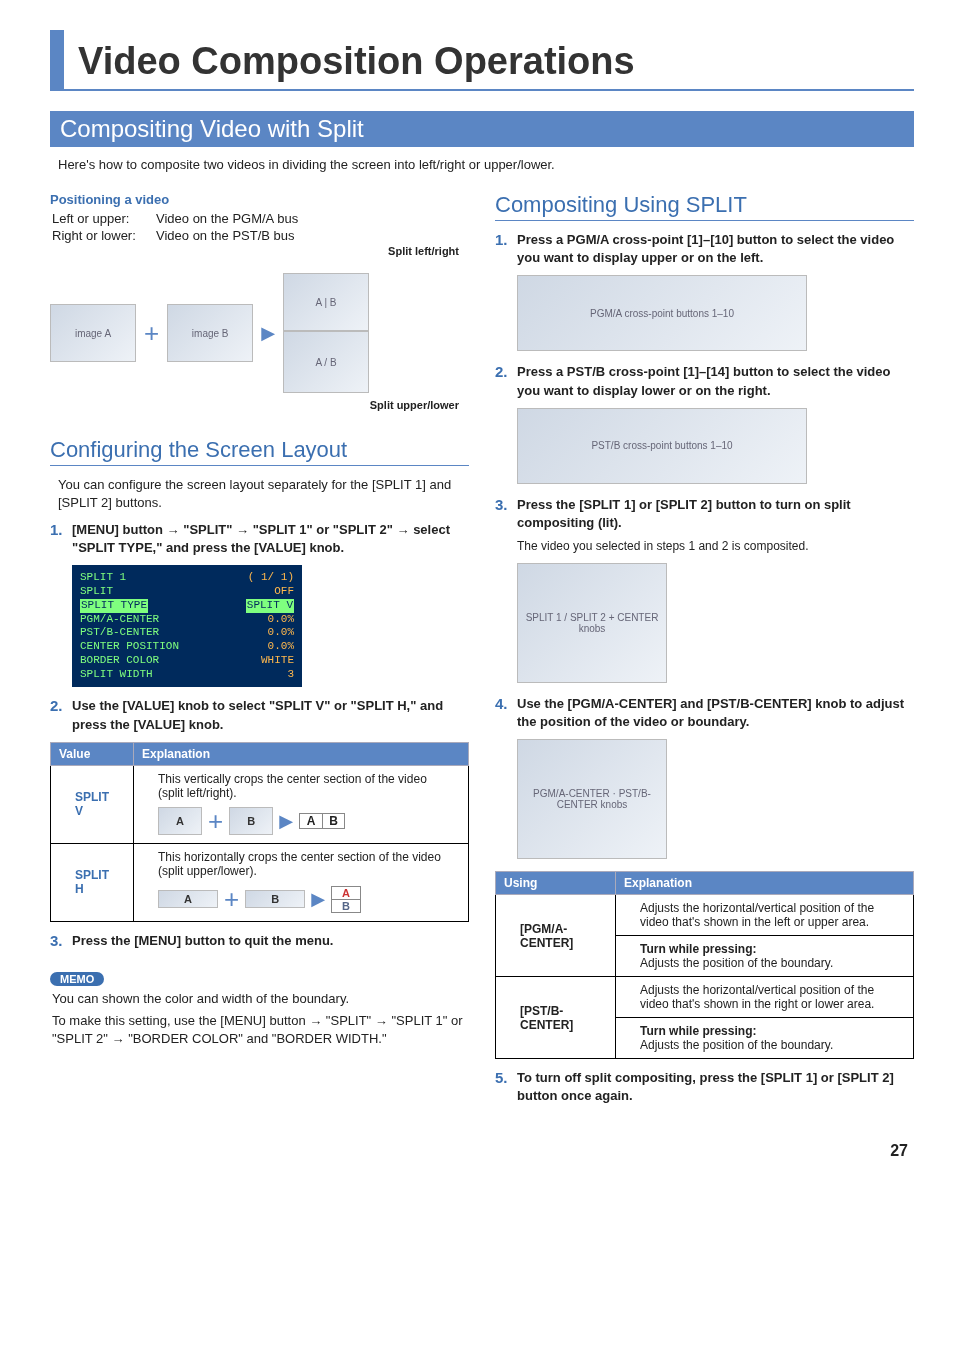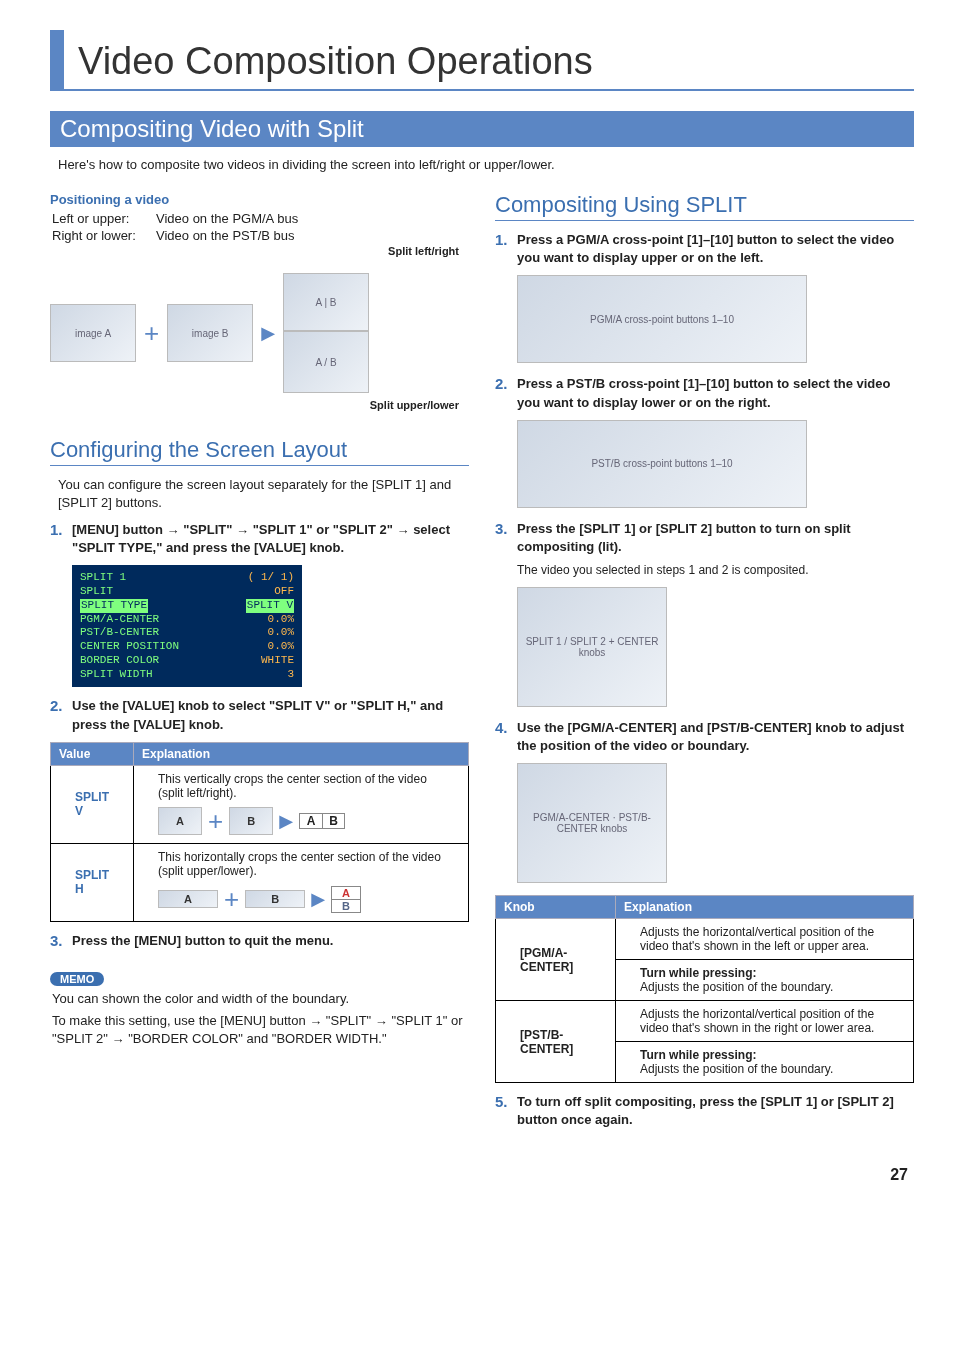--- a/index.html
+++ b/index.html
@@ -25,7 +25,7 @@
   }
   .chapter-title {
     font-size: 38px;
-    font-weight: 400;
+    font-weight: 700;
     color: #333;
     padding: 10px 0 6px 0;
   }

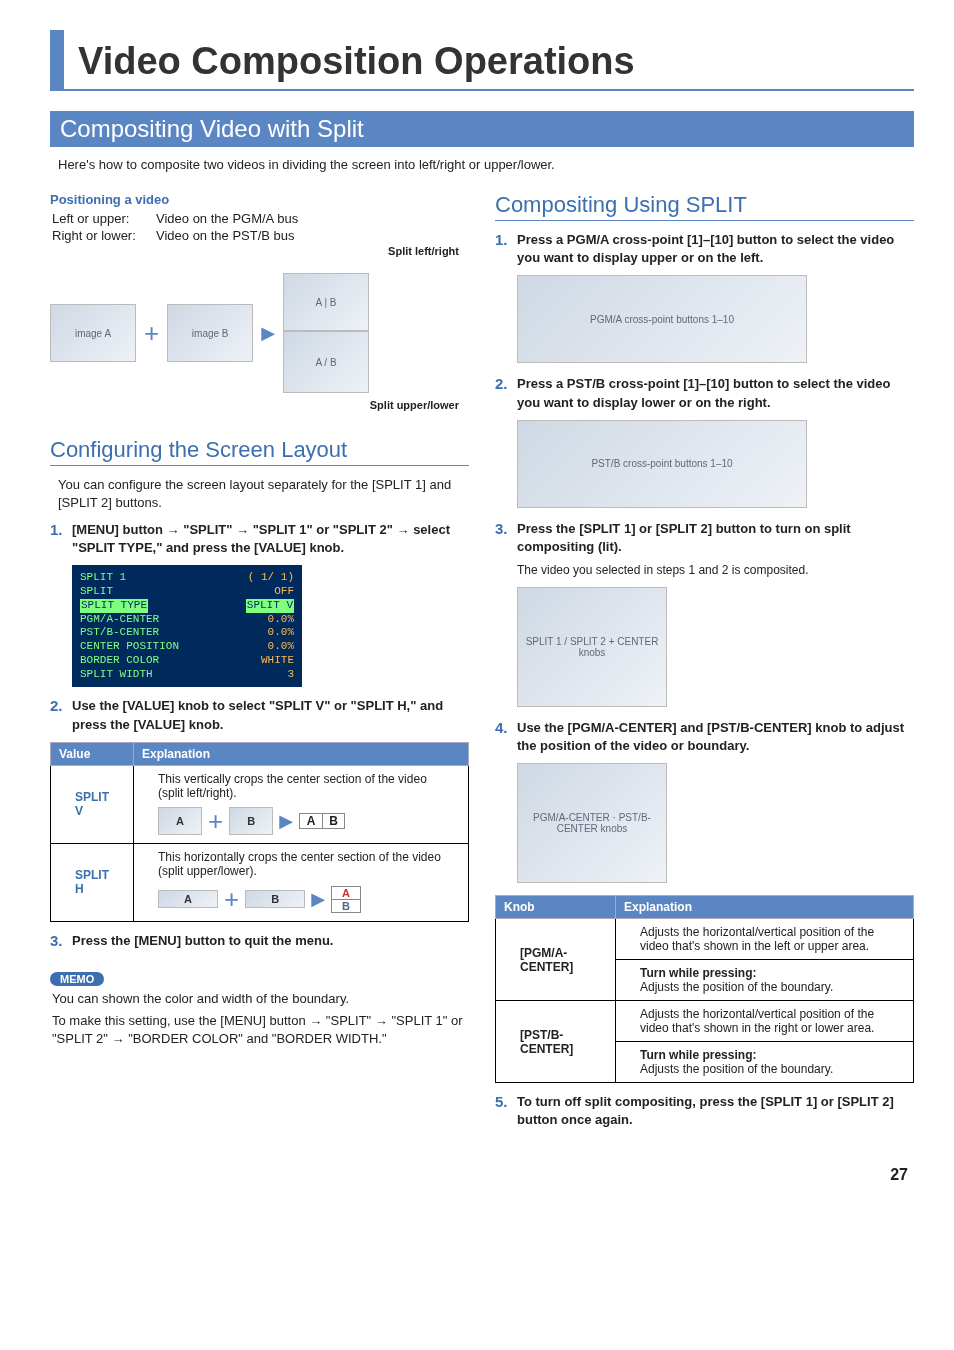--- a/index.html
+++ b/index.html
@@ -134,7 +134,7 @@
   .illus-col { display:flex; flex-direction:column; }
   .caption { font-weight:700; font-size:11px; text-align:center; margin-top:2px; }
   .panel { margin:8px 0 12px 22px; }
-  .panel .img-placeholder{ width:290px; height:88px;}
+  .panel .img-placeholder{ width:290px; height:76px;}
   .panel.sm .img-placeholder{ width:150px; height:120px;}
   .mini-illus { display:flex; align-items:center; gap:6px; margin-top:6px;}
   .mini-illus .img-placeholder{ width:44px; height:28px; font-size:11px; font-weight:700; color:#333;}

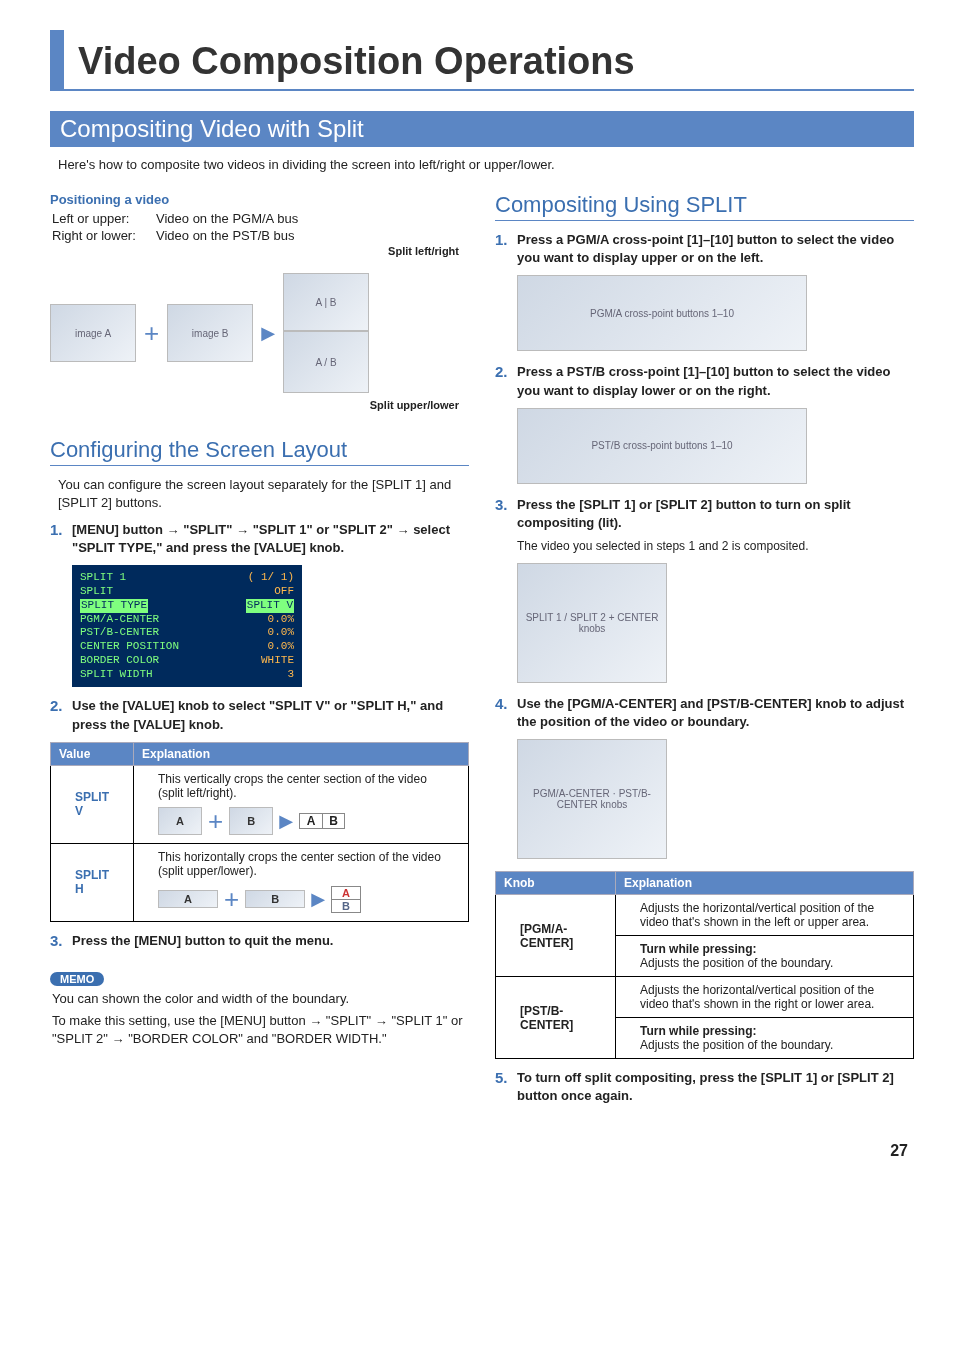--- a/index.html
+++ b/index.html
@@ -314,7 +314,7 @@
 
     <div class="step">
       <span class="step-num">2.</span>
-      <span class="step-body">Press a PST/B cross-point [1]–[10] button to select the video you want to display lower or on the right.</span>
+      <span class="step-body">Press a PST/B cross-point [1]–[14] button to select the video you want to display lower or on the right.</span>
     </div>
     <div class="panel">
         <div class="img-placeholder">PST/B cross-point buttons 1–10</div>

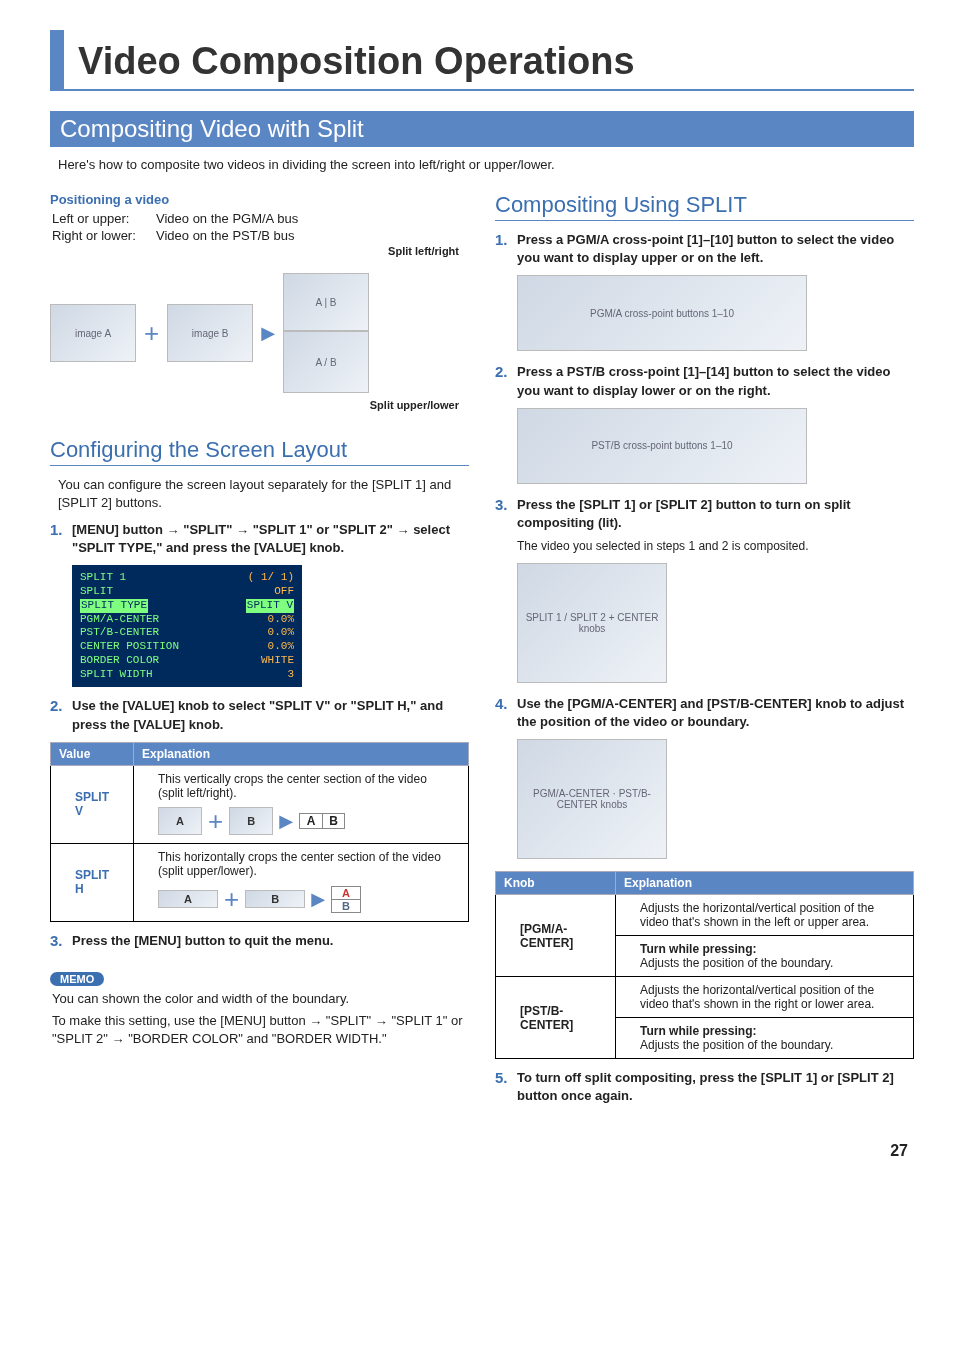--- a/index.html
+++ b/index.html
@@ -340,7 +340,7 @@
     <table class="tbl">
       <tbody>
           <tr>
-        <th>Knob</th>
+        <th>Using</th>
         <th>Explanation</th>
       </tr>
       <tr>

